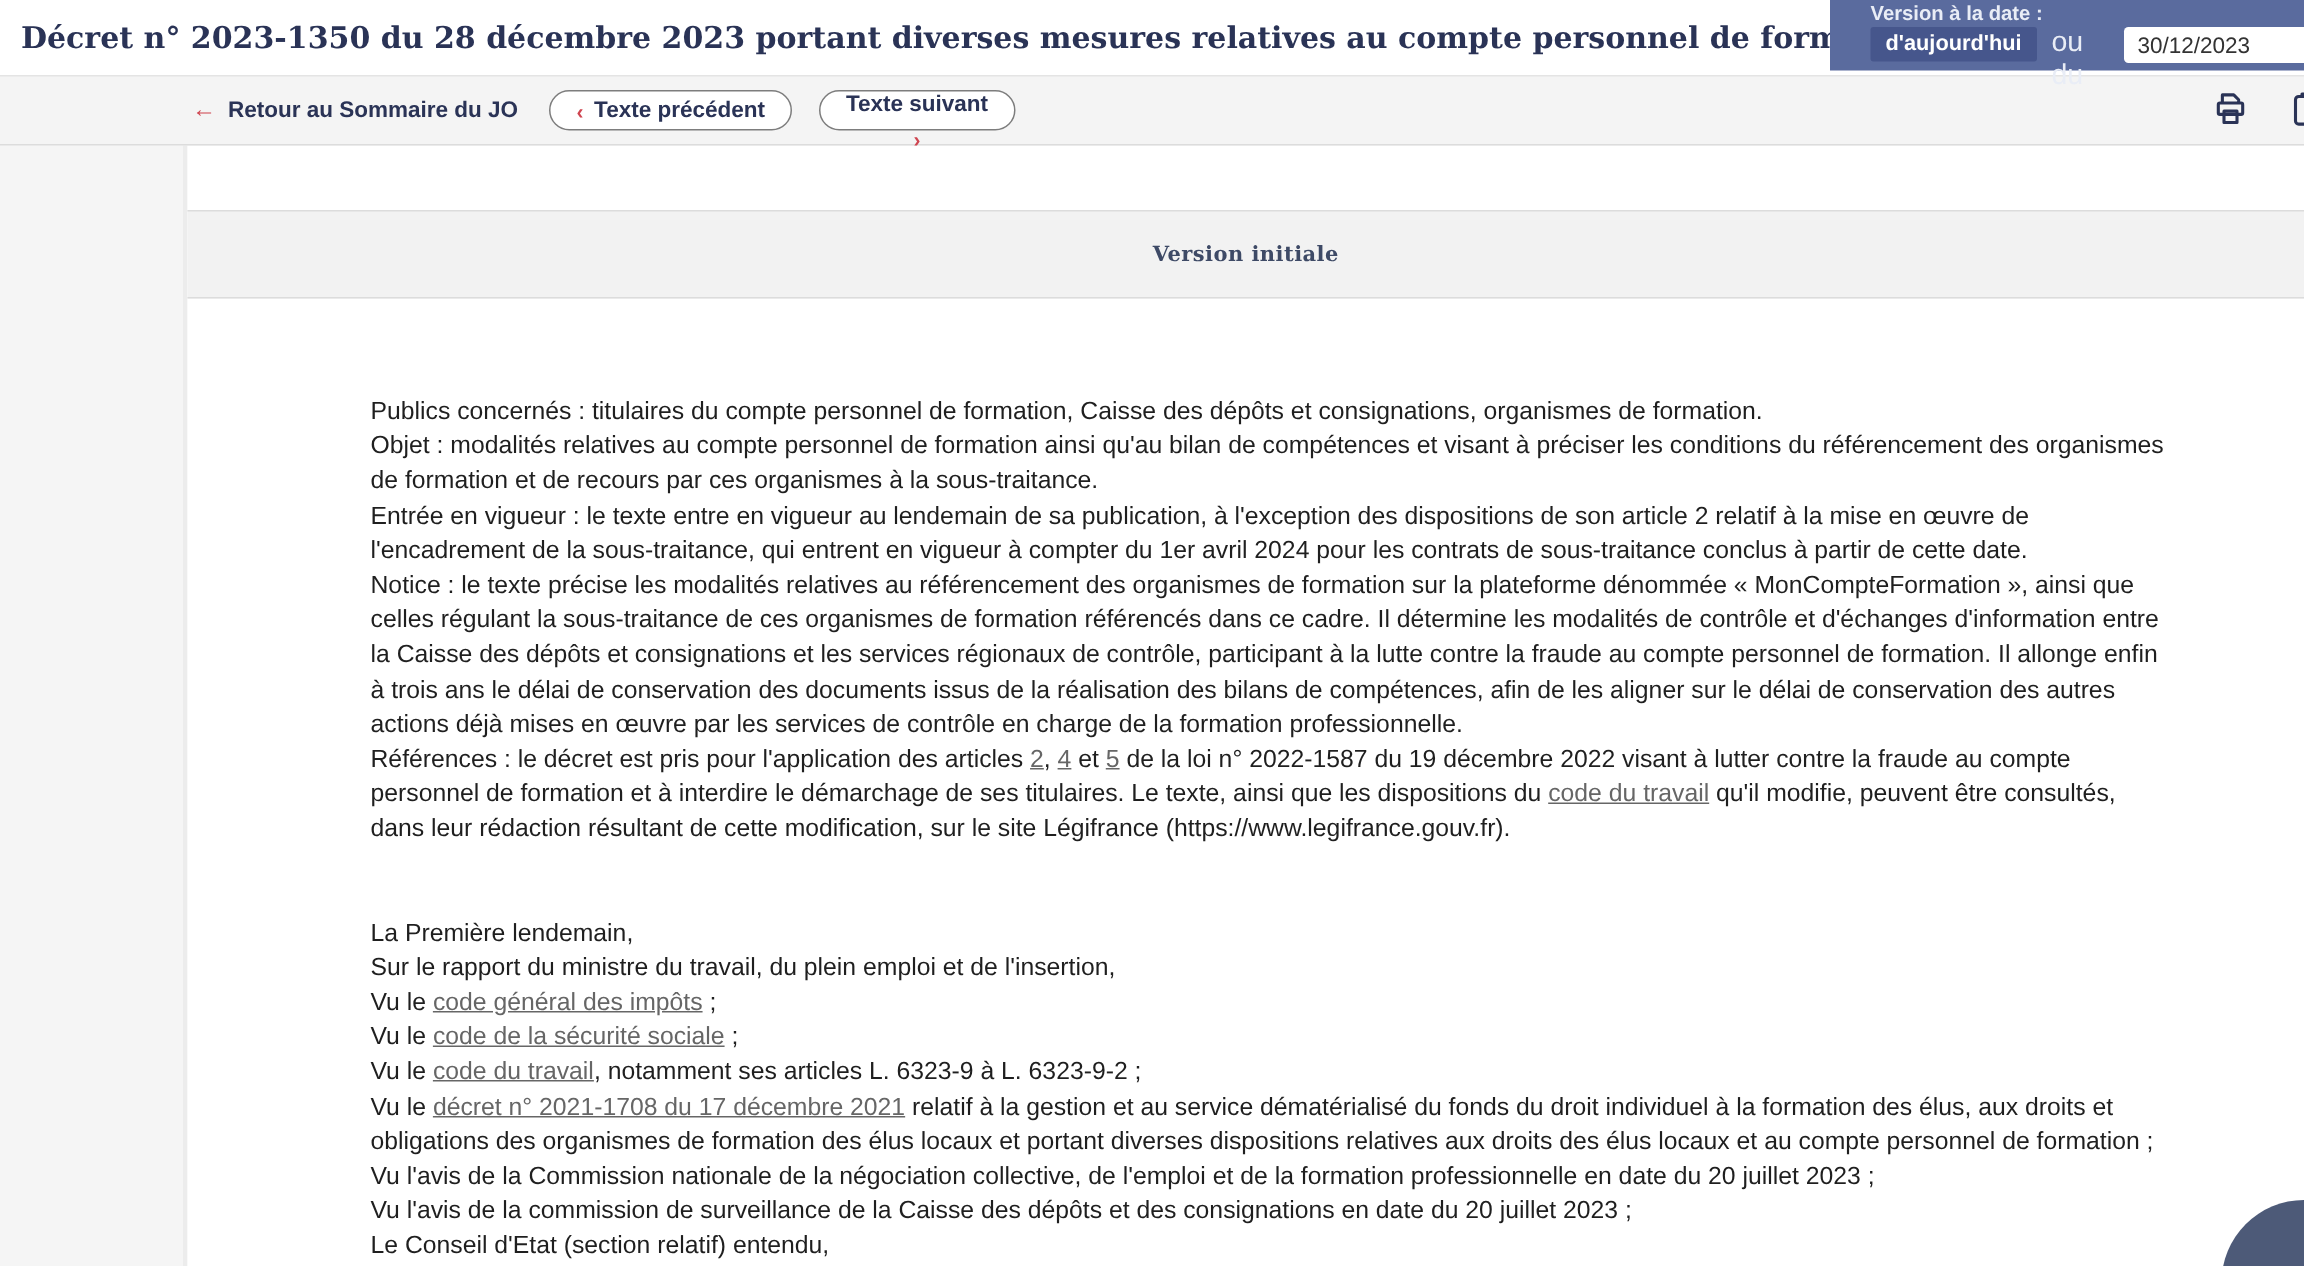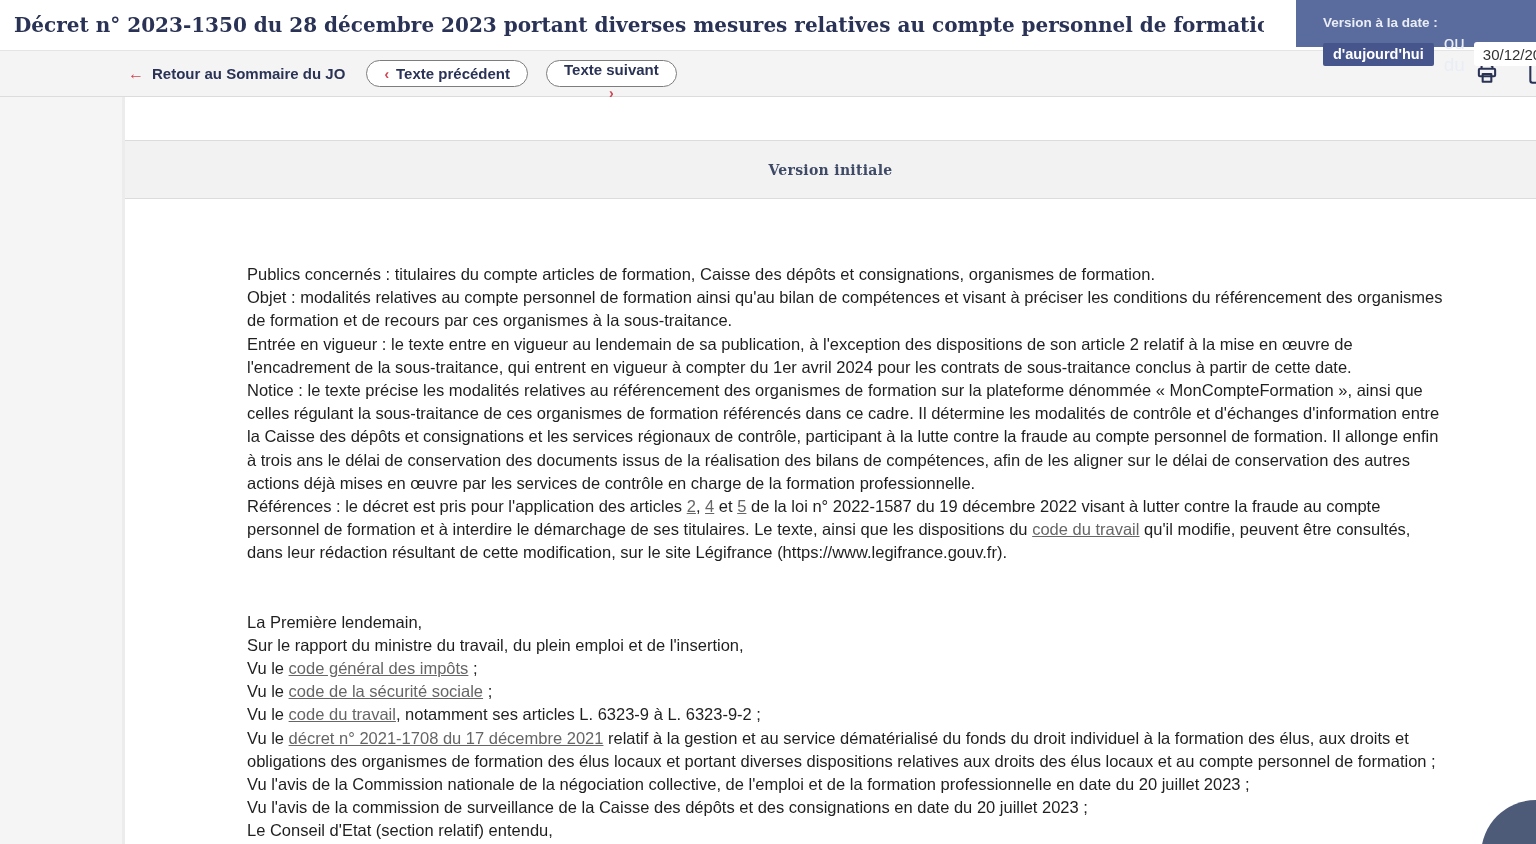--- a/index.html
+++ b/index.html
@@ -13,8 +13,8 @@
                color:#2a3356; white-space:nowrap; overflow:hidden; max-width:1250px; }
 
   
-  .version-panel { position:absolute; right:0; top:0; width:240px; height:47px;
-                   background:#5a6b9e; color:#fff; z-index:4; padding:15px 0 0 27px; }
+  .version-panel { position:absolute; right:0; top:0; width:316px; height:47px;
+                   background:#5a6b9e; color:#fff; z-index:4; padding:1px 0 0 27px; }
   .version-label { font-size:13.5px; font-weight:bold; color:#e9edf6; }
   .version-row { display:flex; align-items:center; margin-top:2px; }
   .today-btn { background:#46568c; color:#fff; font-weight:bold; font-size:14.5px;

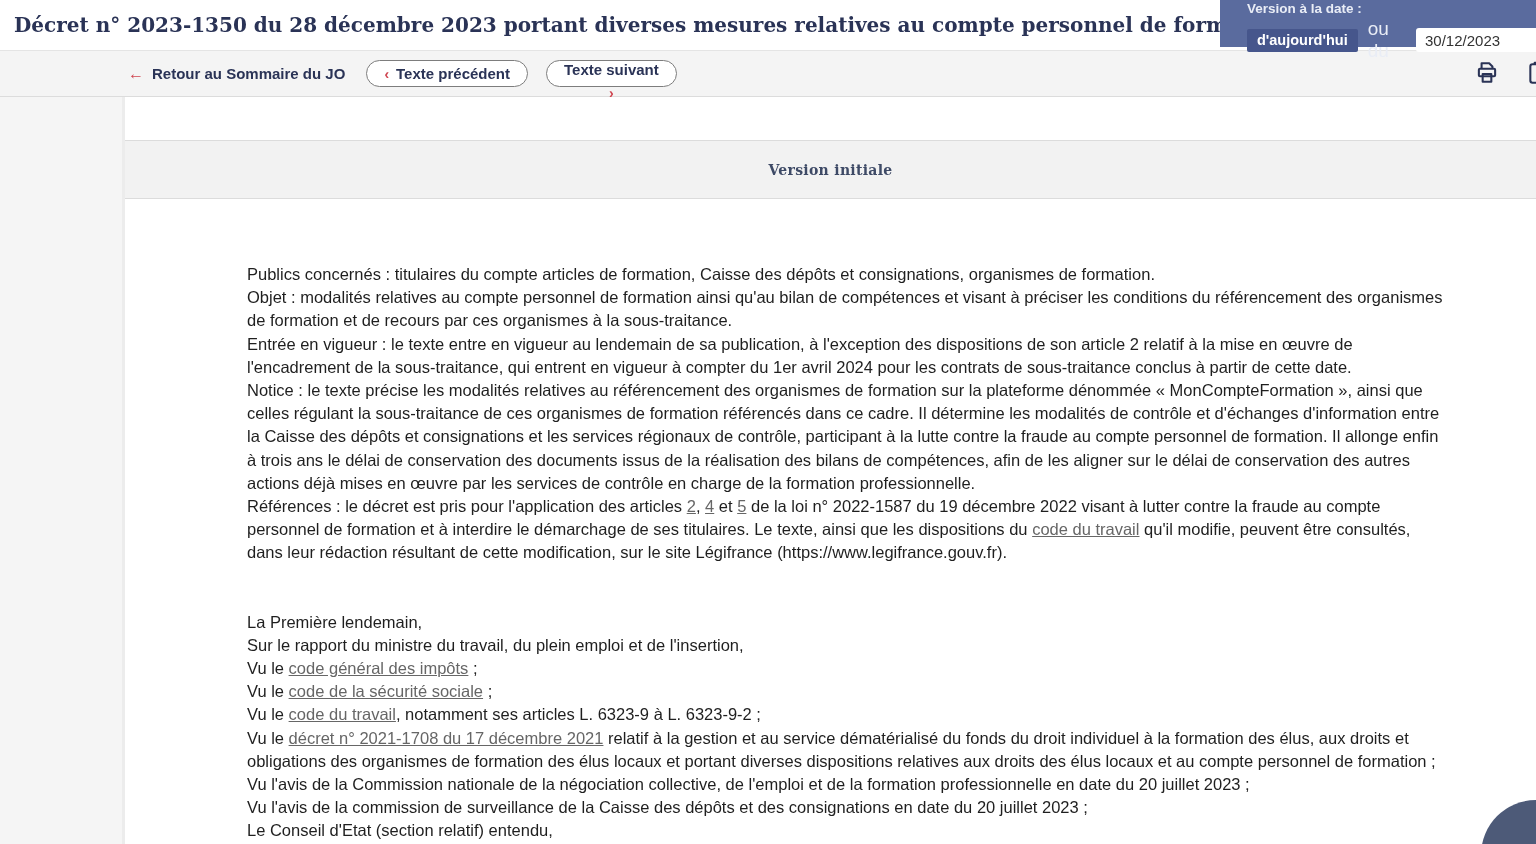--- a/index.html
+++ b/index.html
@@ -16,7 +16,7 @@
   .version-panel { position:absolute; right:0; top:0; width:316px; height:47px;
                    background:#5a6b9e; color:#fff; z-index:4; padding:1px 0 0 27px; }
   .version-label { font-size:13.5px; font-weight:bold; color:#e9edf6; }
-  .version-row { display:flex; align-items:center; margin-top:2px; }
+  .version-row { display:flex; align-items:flex-start; margin-top:2px; }
   .today-btn { background:#46568c; color:#fff; font-weight:bold; font-size:14.5px;
                border:none; padding:3px 10px 4px; border-radius:2px; cursor:pointer;
                font-family:"Liberation Sans", sans-serif; }

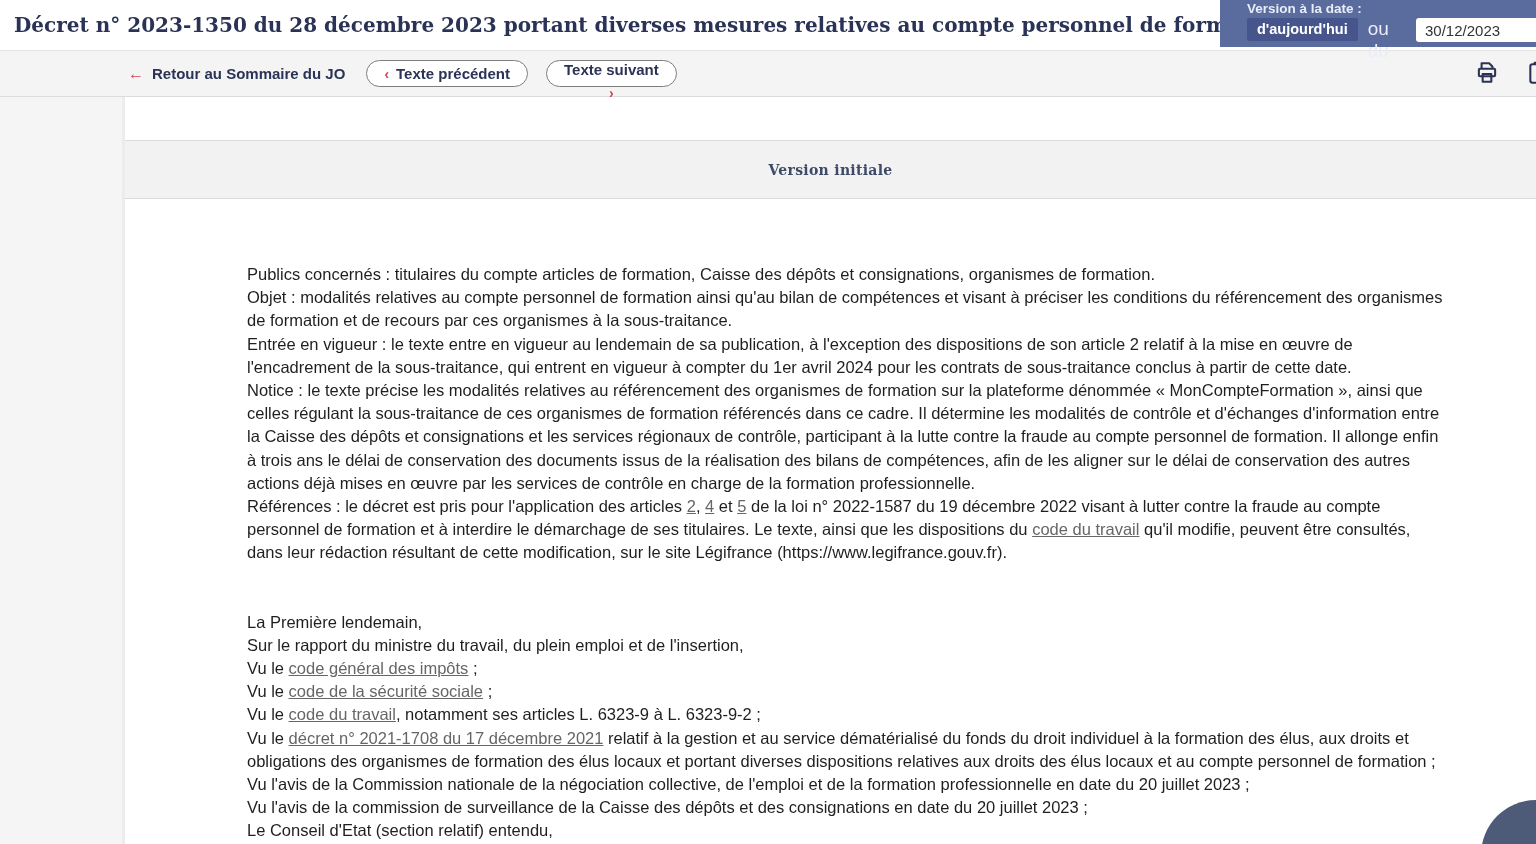--- a/index.html
+++ b/index.html
@@ -120,7 +120,7 @@
   </div>
   <div class="article">
       <div class="text-block">
-        <p class="para">Publics concernés : titulaires du compte articles de formation, Caisse des dépôts et consignations, organismes de formation.</p>
+        <p class="para">Publics concernés : titulaires du compte personnel de formation, Caisse des dépôts et consignations, organismes de formation.</p>
         <p class="para">Objet : modalités relatives au compte personnel de formation ainsi qu'au bilan de compétences et visant à préciser les conditions du référencement des organismes de formation et de recours par ces organismes à la sous-traitance.</p>
         <p class="para">Entrée en vigueur : le texte entre en vigueur au lendemain de sa publication, à l'exception des dispositions de son article 2 relatif à la mise en œuvre de l'encadrement de la sous-traitance, qui entrent en vigueur à compter du 1er avril 2024 pour les contrats de sous-traitance conclus à partir de cette date.</p>
         <p class="para">Notice : le texte précise les modalités relatives au référencement des organismes de formation sur la plateforme dénommée « MonCompteFormation », ainsi que celles régulant la sous-traitance de ces organismes de formation référencés dans ce cadre. Il détermine les modalités de contrôle et d'échanges d'information entre la Caisse des dépôts et consignations et les services régionaux de contrôle, participant à la lutte contre la fraude au compte personnel de formation. Il allonge enfin à trois ans le délai de conservation des documents issus de la réalisation des bilans de compétences, afin de les aligner sur le délai de conservation des autres actions déjà mises en œuvre par les services de contrôle en charge de la formation professionnelle.</p>

